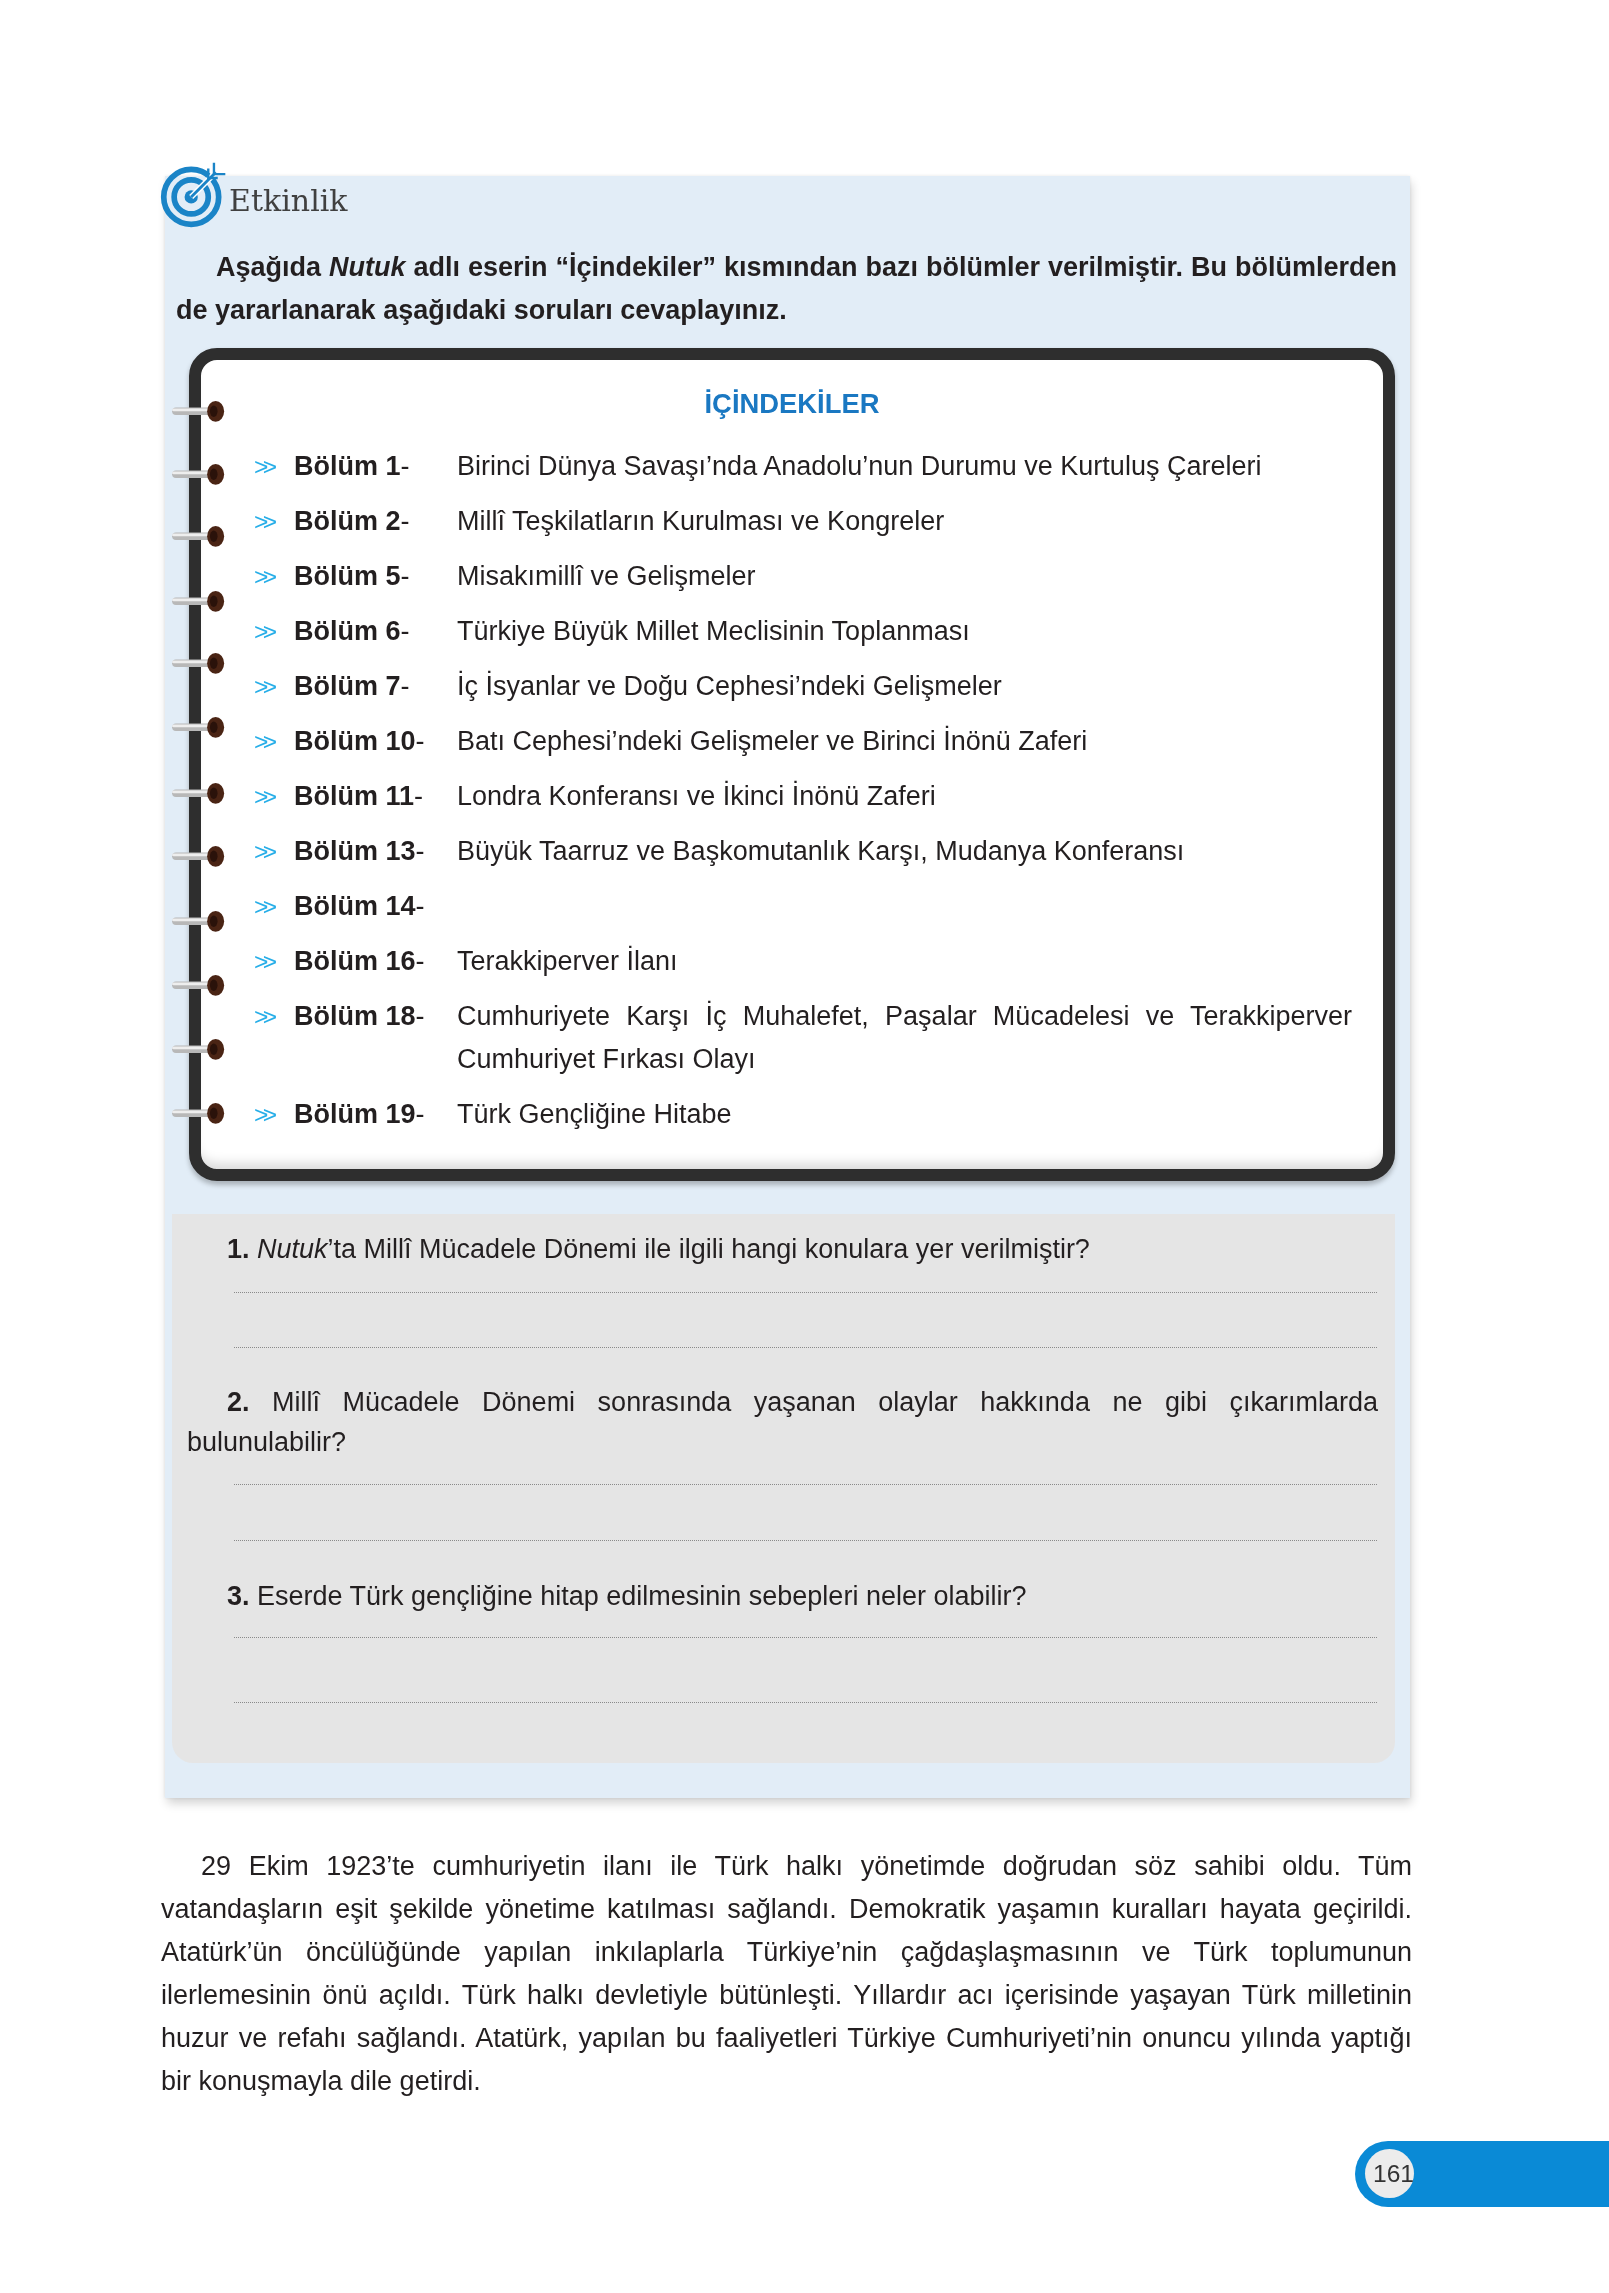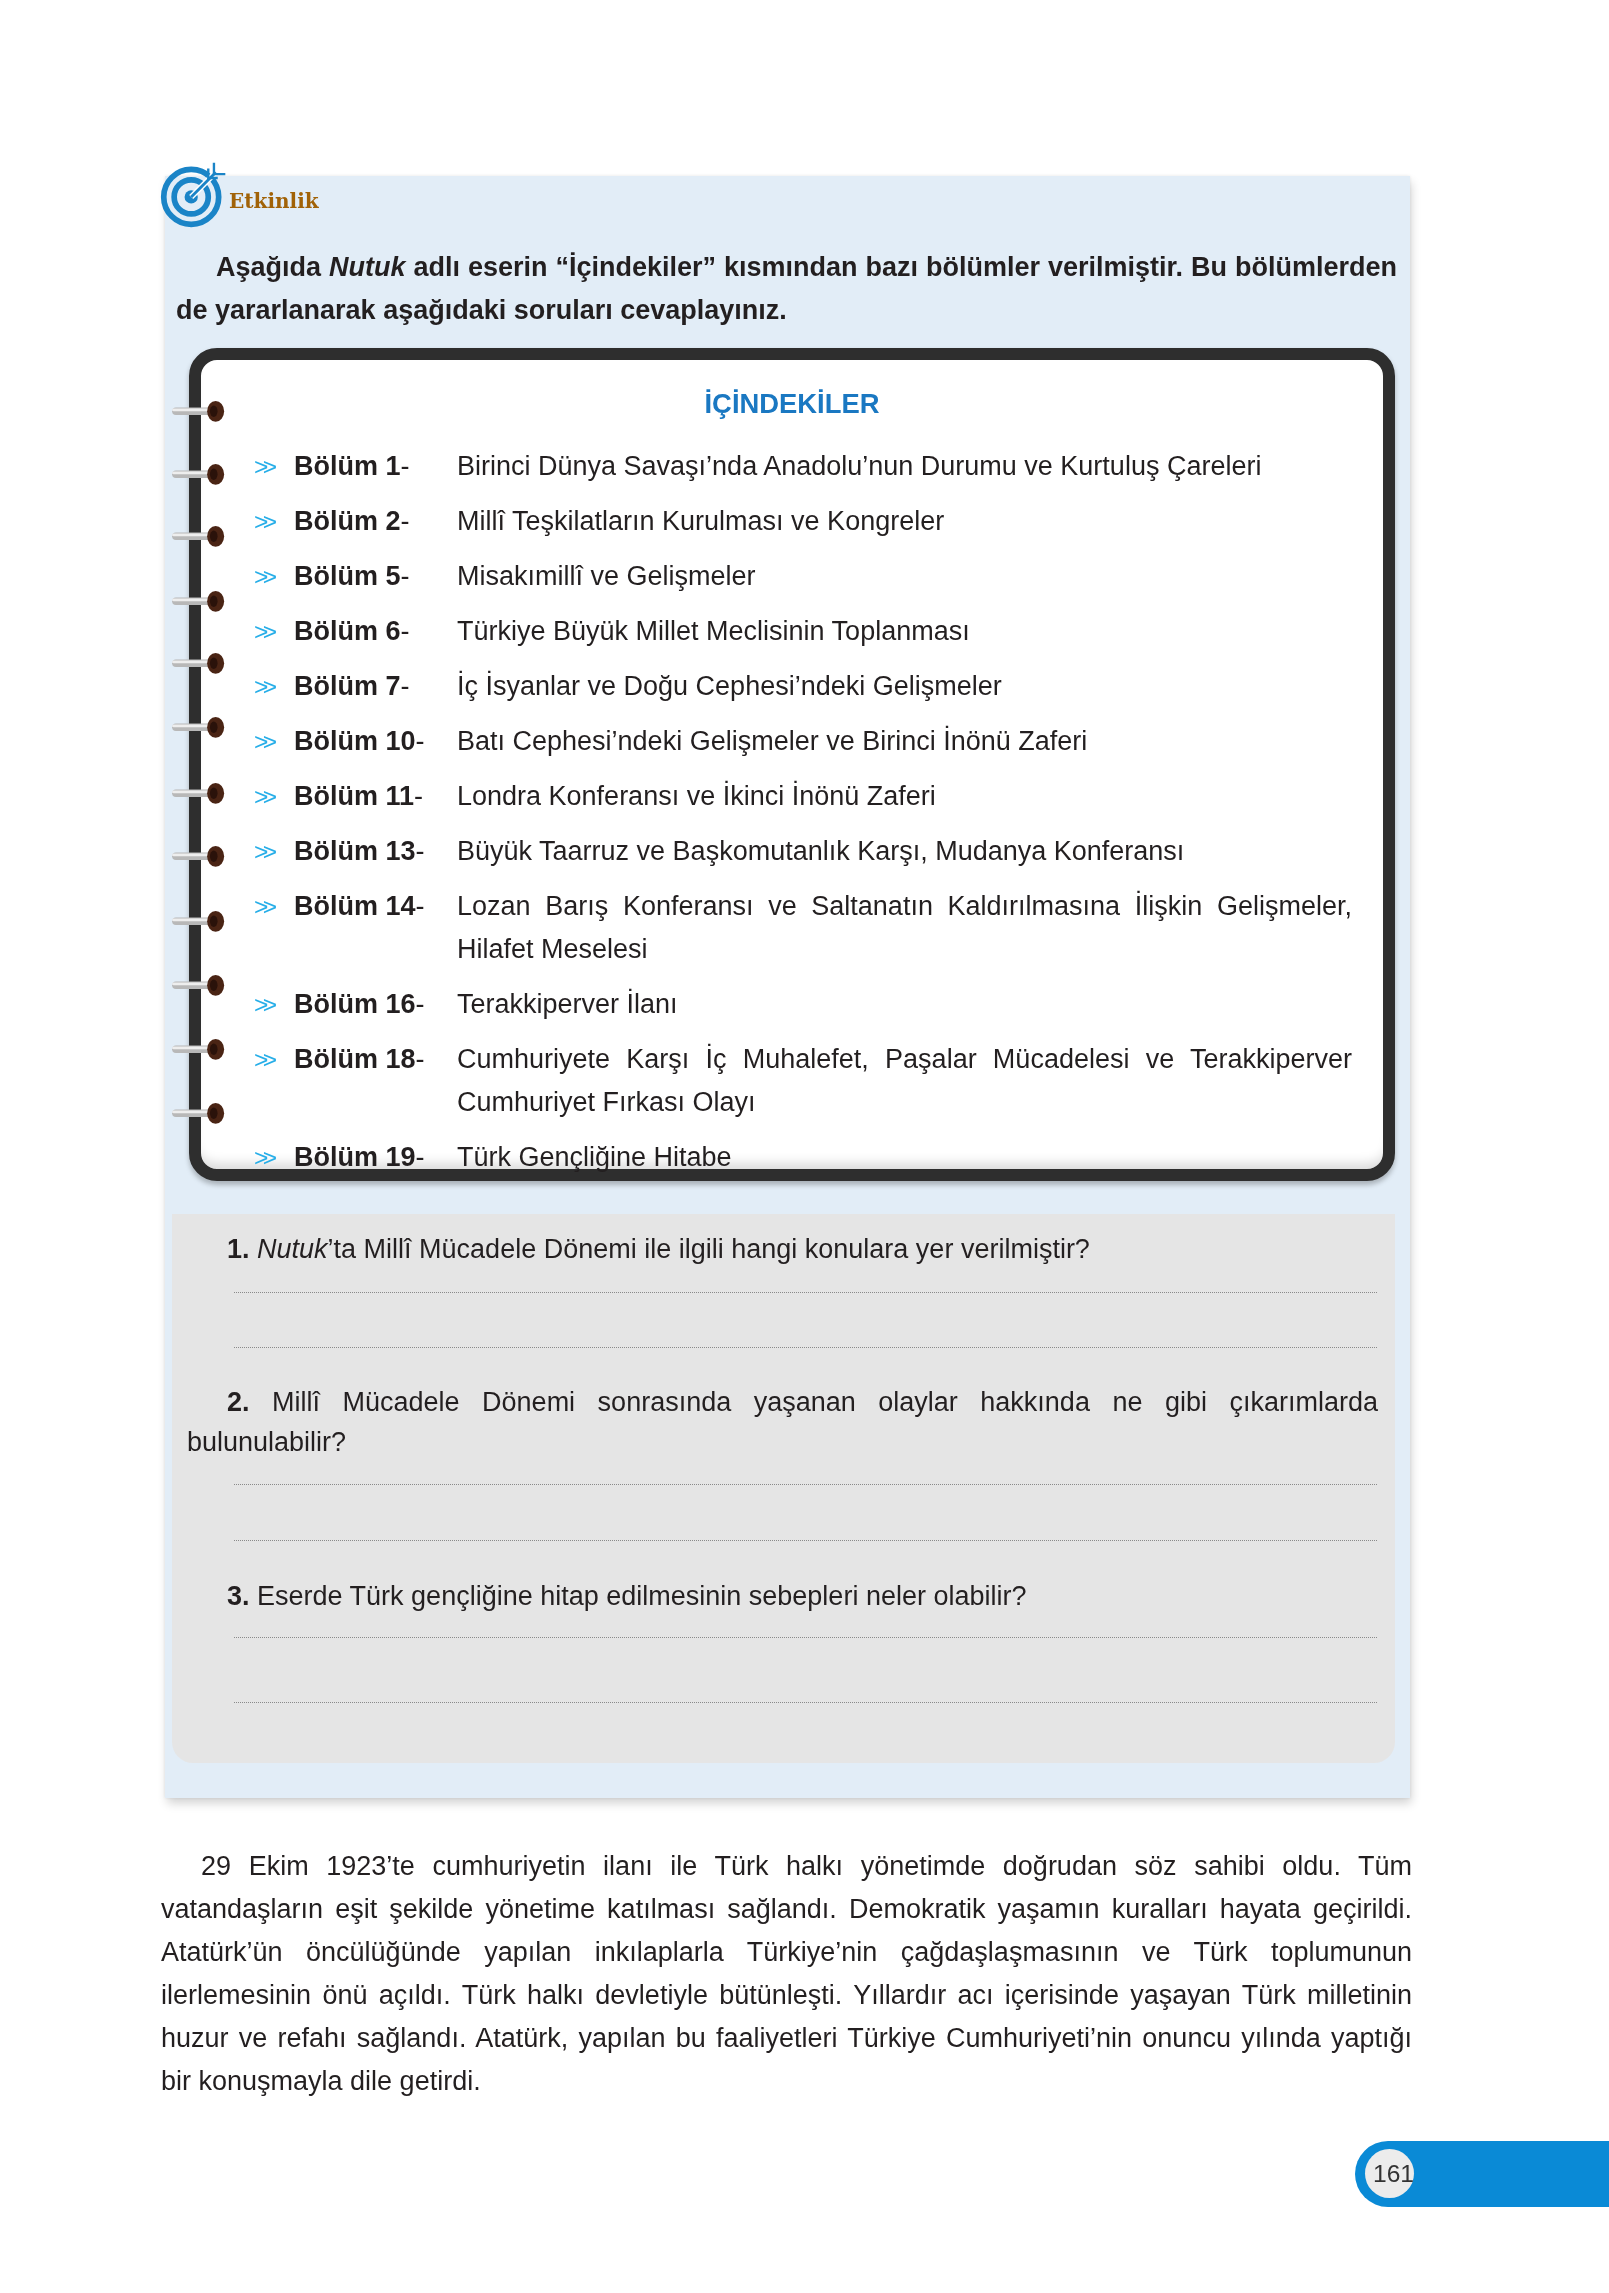--- a/index.html
+++ b/index.html
@@ -17,8 +17,8 @@
   }
   .badge svg { width: 72px; height: 72px; }
   .badge-label {
-    font-family: "DejaVu Serif", "Liberation Serif", serif; font-weight: bold;
-    color: #a16207; font-size: 20px; margin-left: -1.9px; margin-top: 11.4px;
+    font-family: "DejaVu Serif", "Liberation Serif", serif; font-weight: normal;
+    color: #404040; font-size: 30px; margin-left: -1.9px; margin-top: 11.4px;
   }
   .intro {
     position: absolute; left: 176px; top: 246px; width: 1221px;

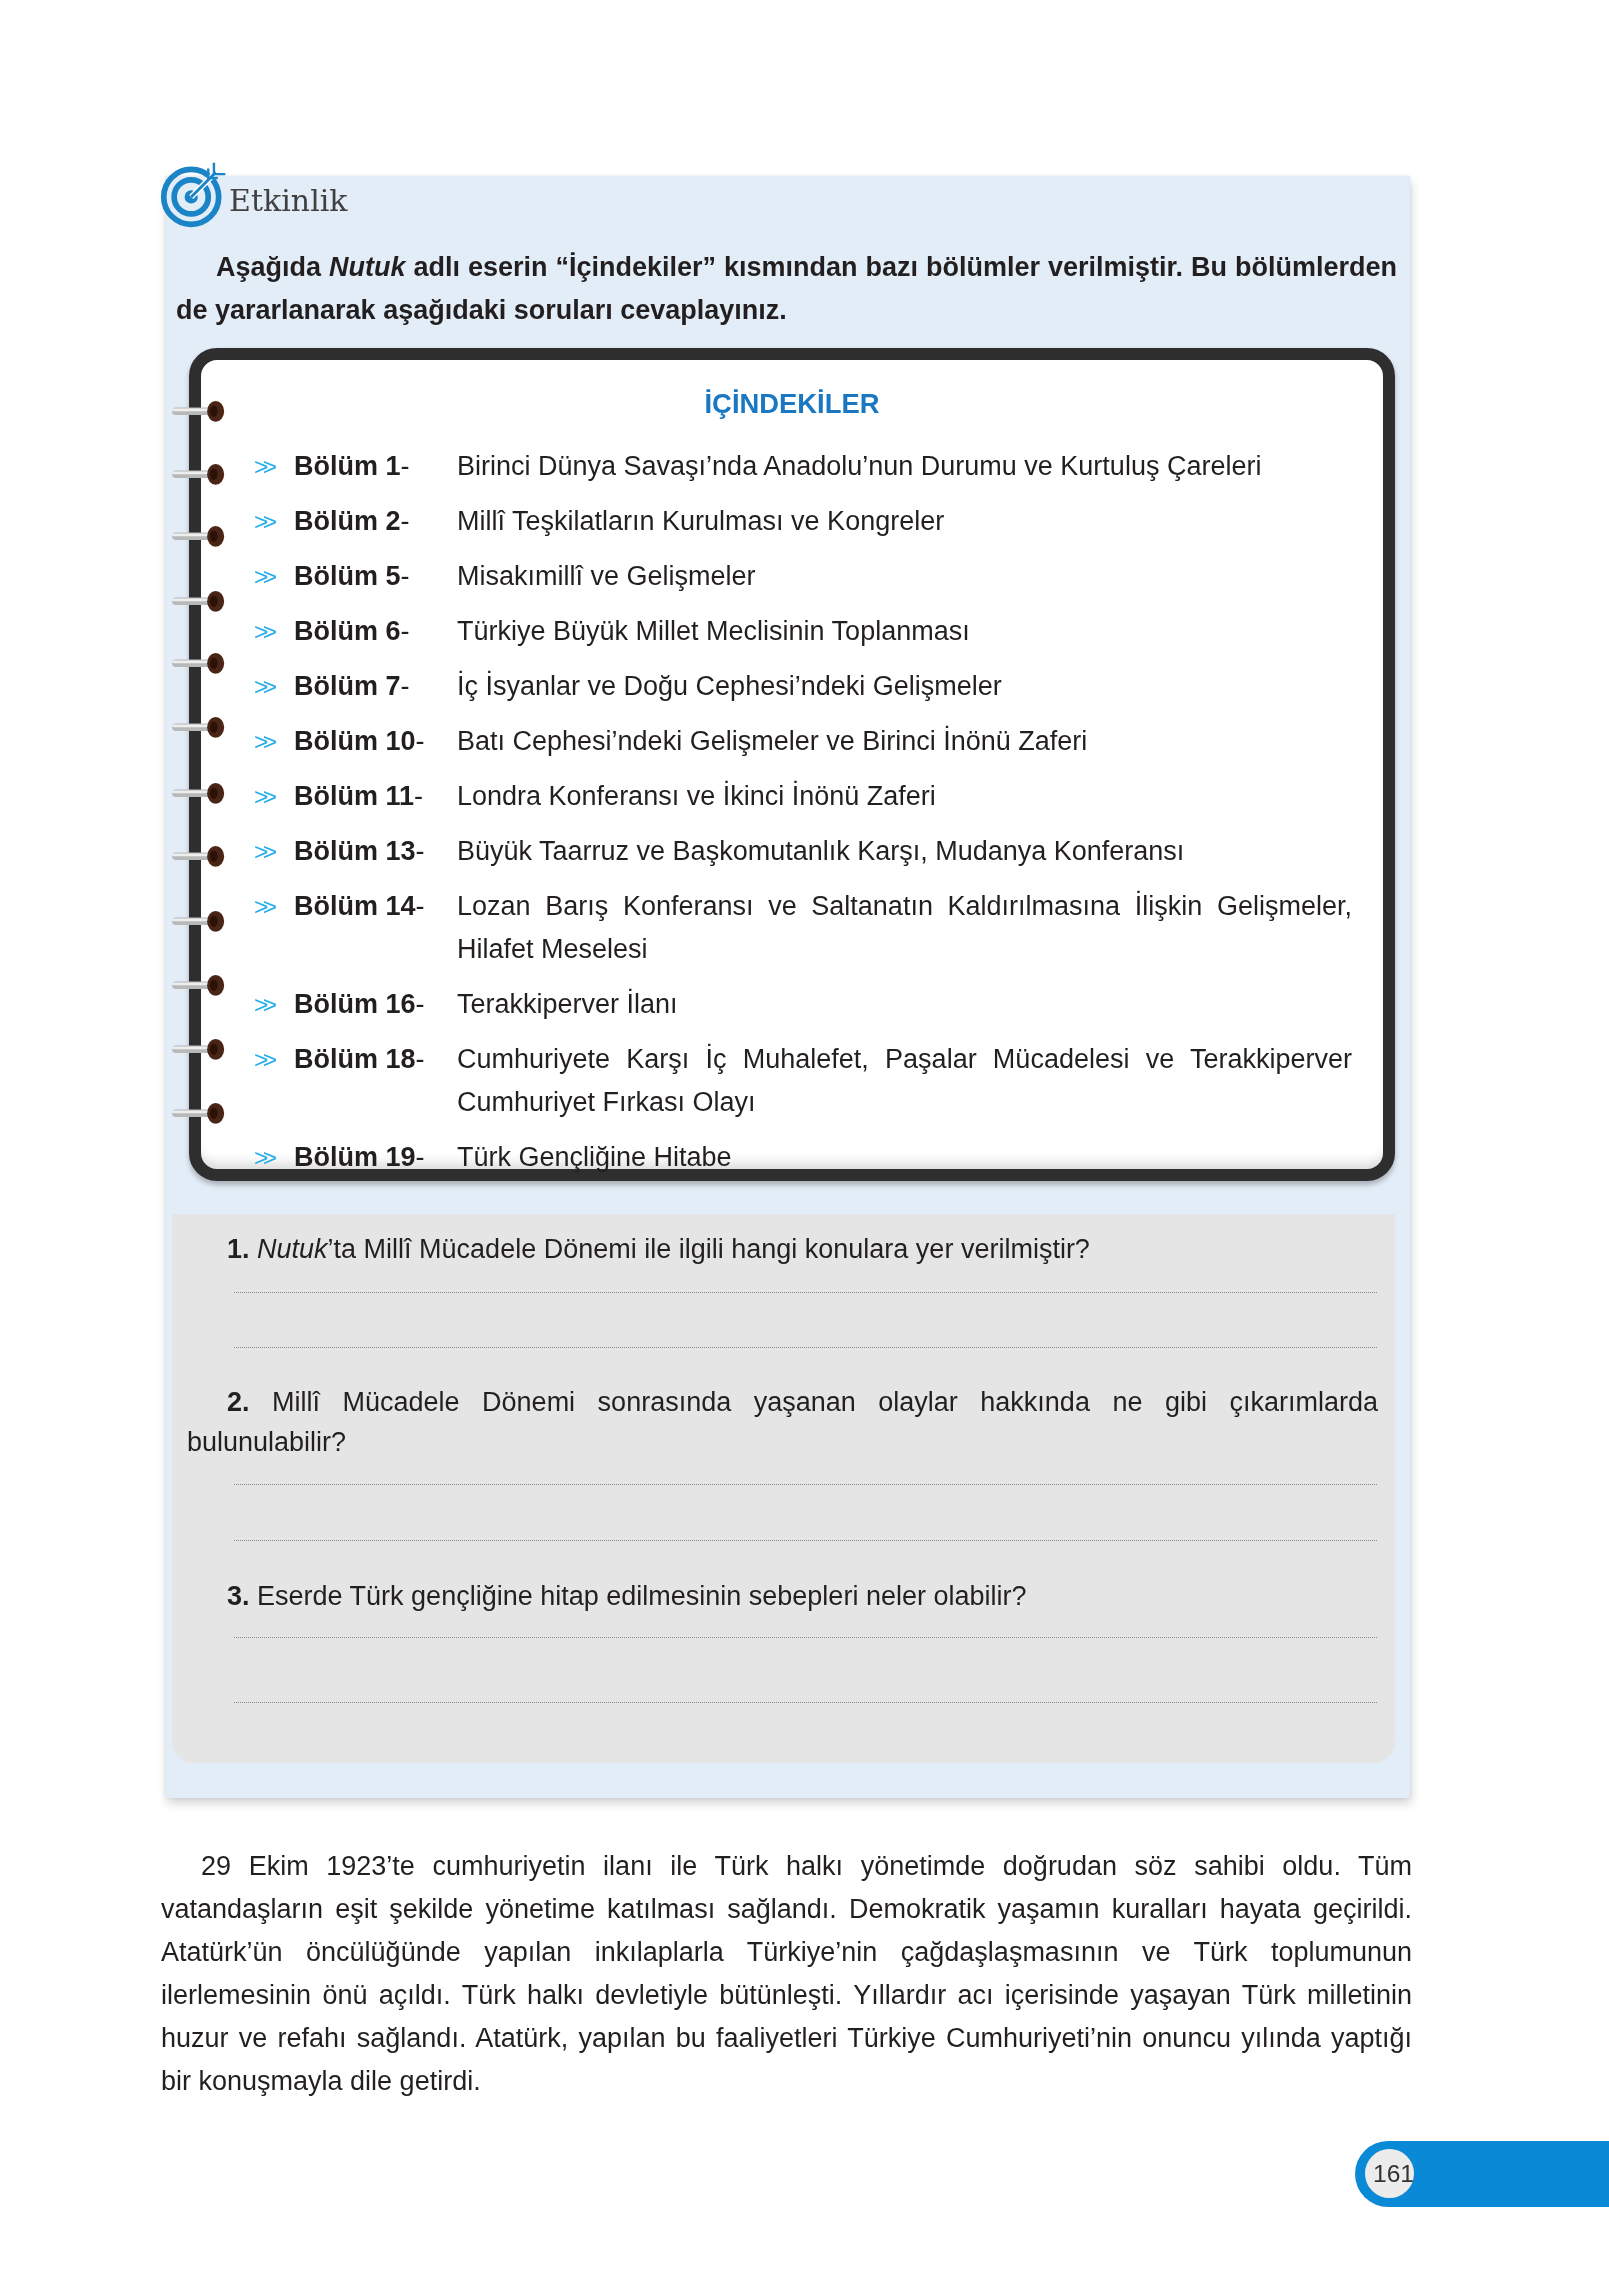--- a/index.html
+++ b/index.html
@@ -134,7 +134,6 @@
     <div class="toc-row">
         <span class="toc-arrow">&gt;&gt;</span>
         <span class="toc-num"><span>Bölüm 14</span><span class="dash">-</span></span>
-        <span class="toc-text">Lozan Barış Konferansı ve Saltanatın Kaldırılmasına İlişkin Gelişmeler, Hilafet Meselesi</span>
       </div>
     <div class="toc-row">
         <span class="toc-arrow">&gt;&gt;</span>

